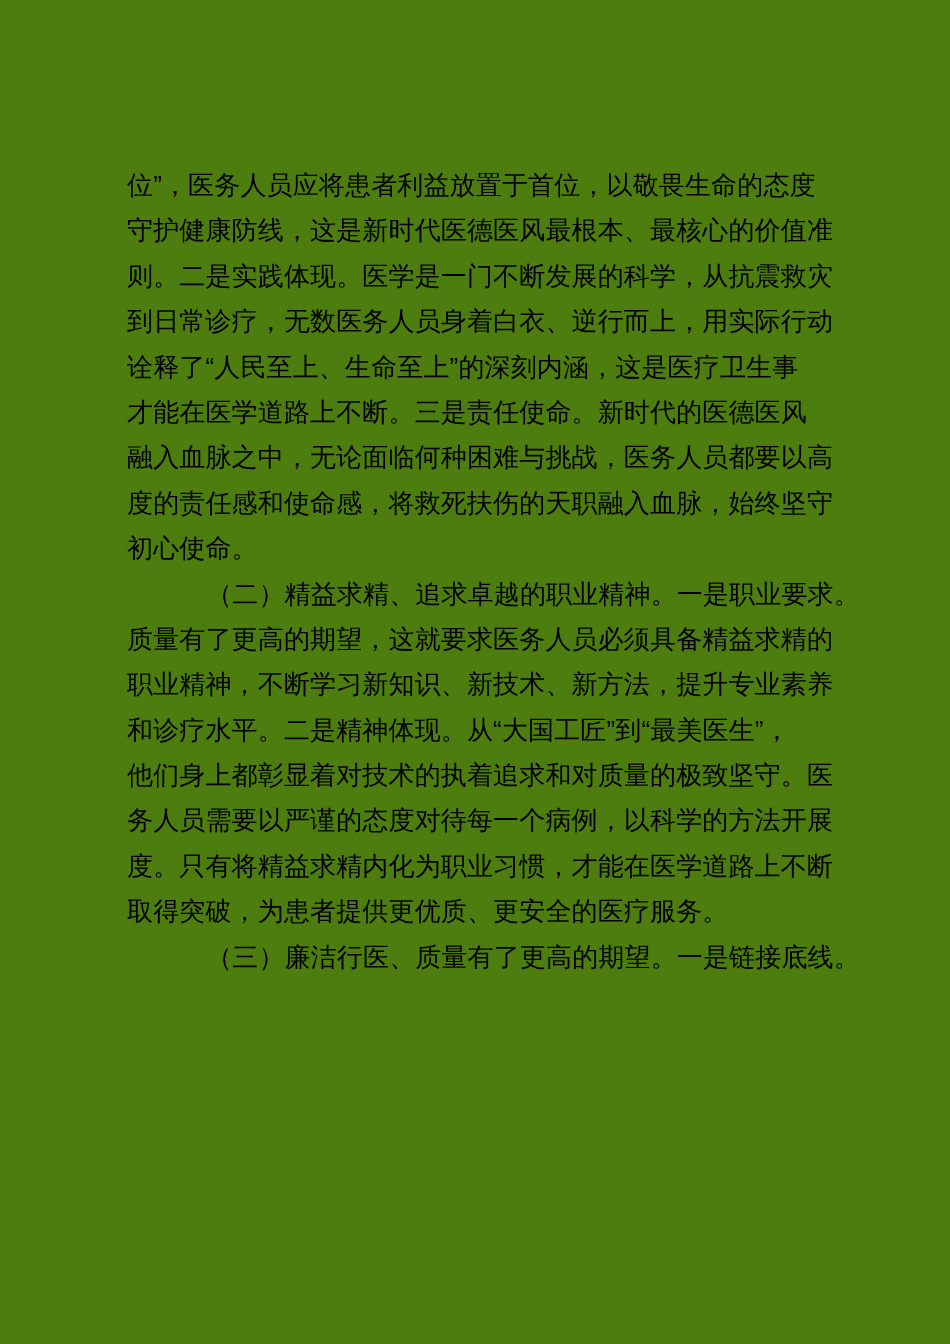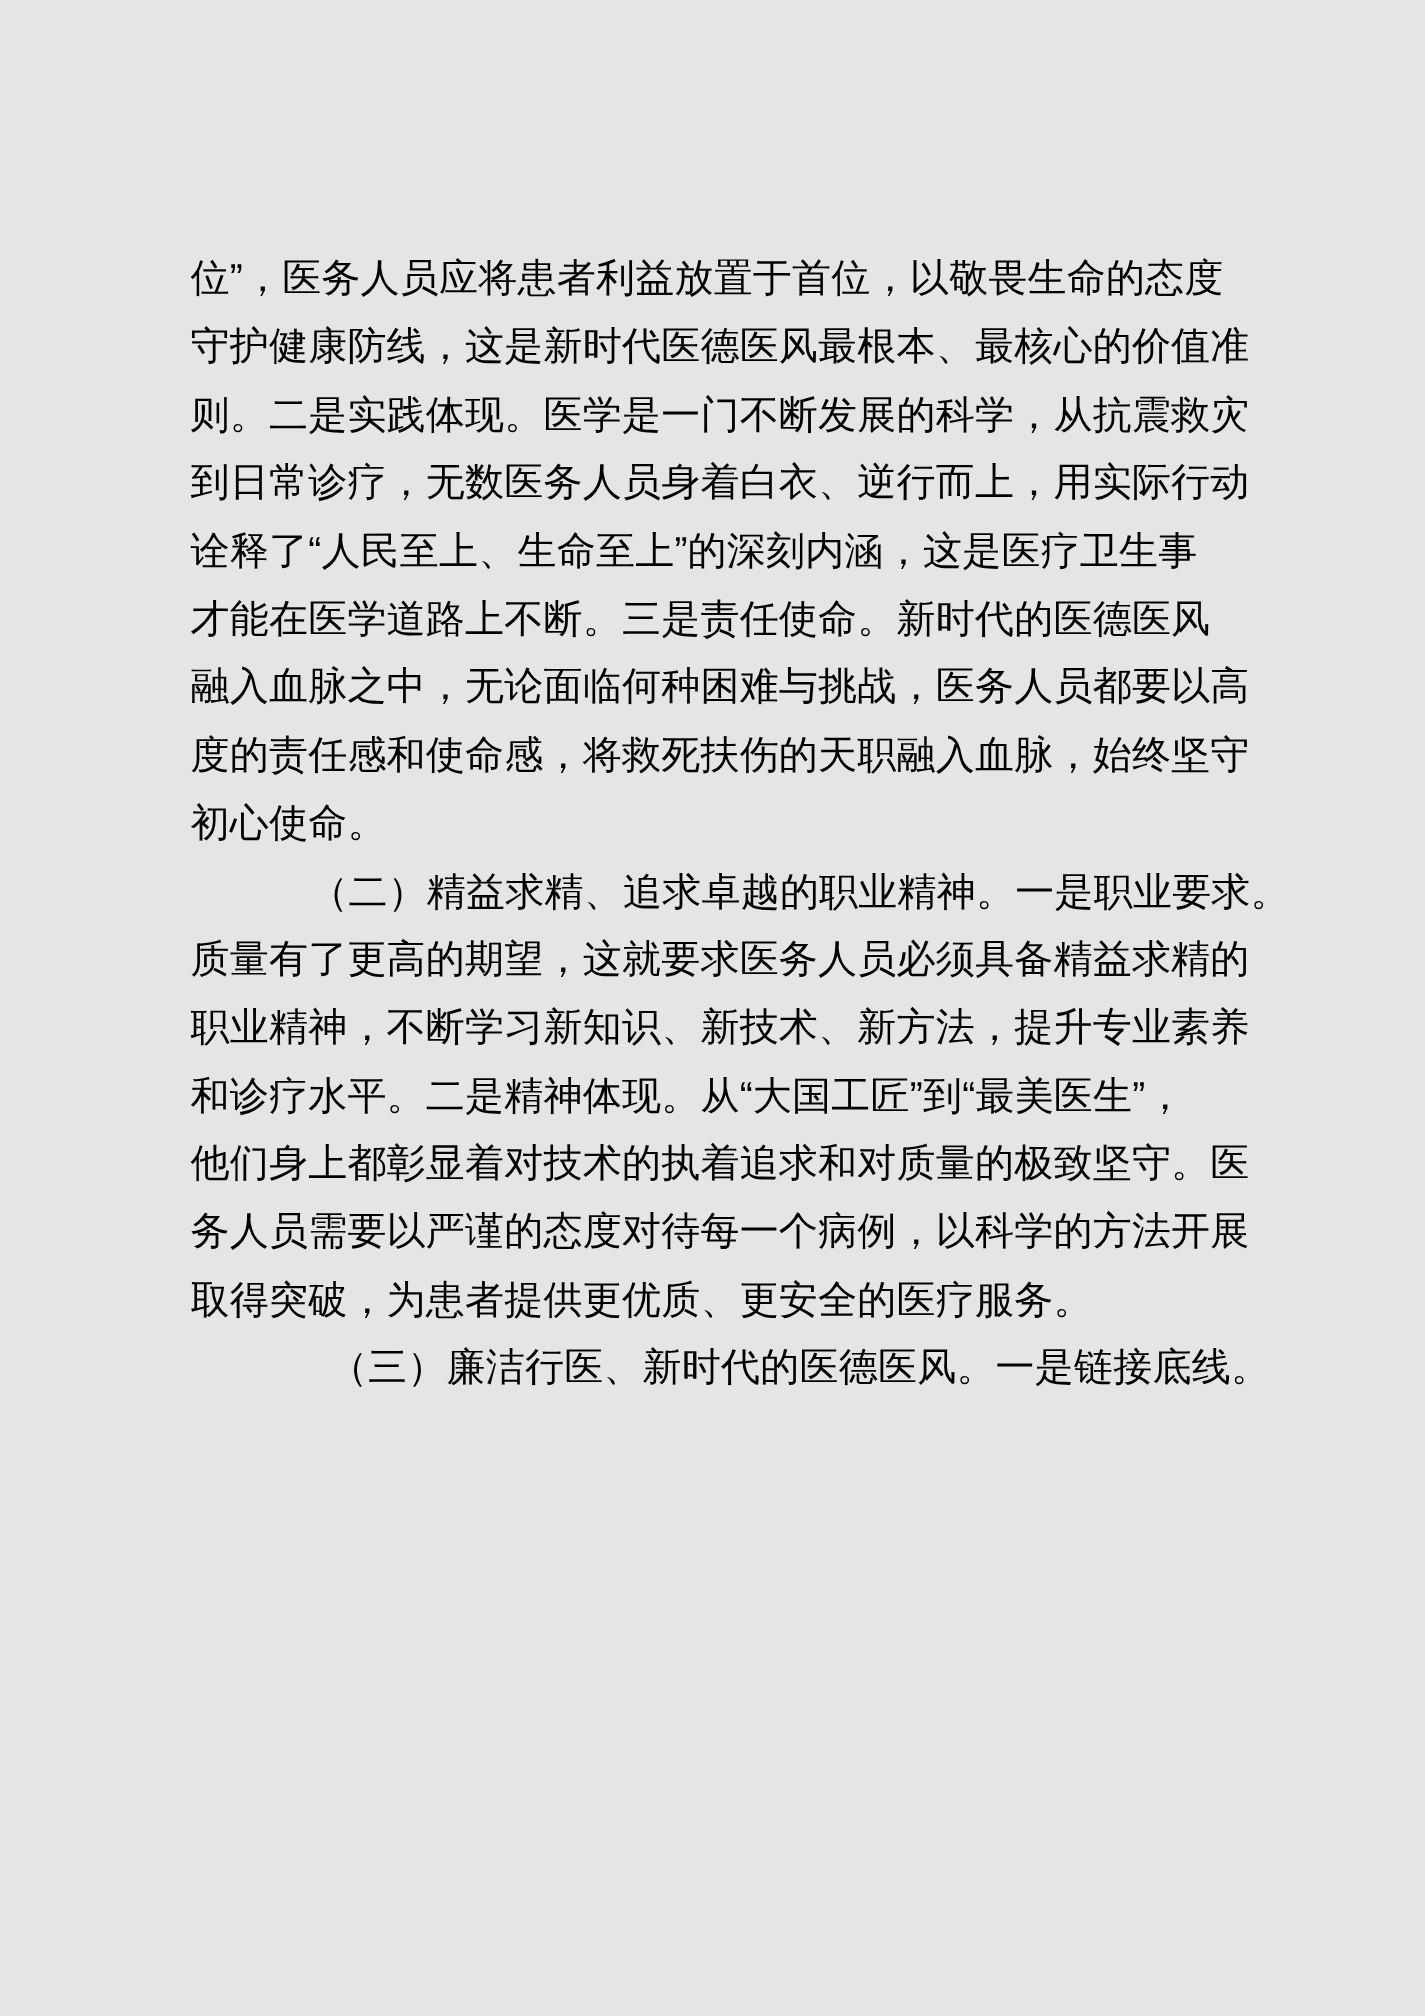--- a/index.html
+++ b/index.html
@@ -16,7 +16,7 @@
     position: relative;
     width: 950px;
     height: 1344px;
-    background: #e5e5e5;
+    background: #4d7c0f;
   }
   .text-block {
     position: absolute;

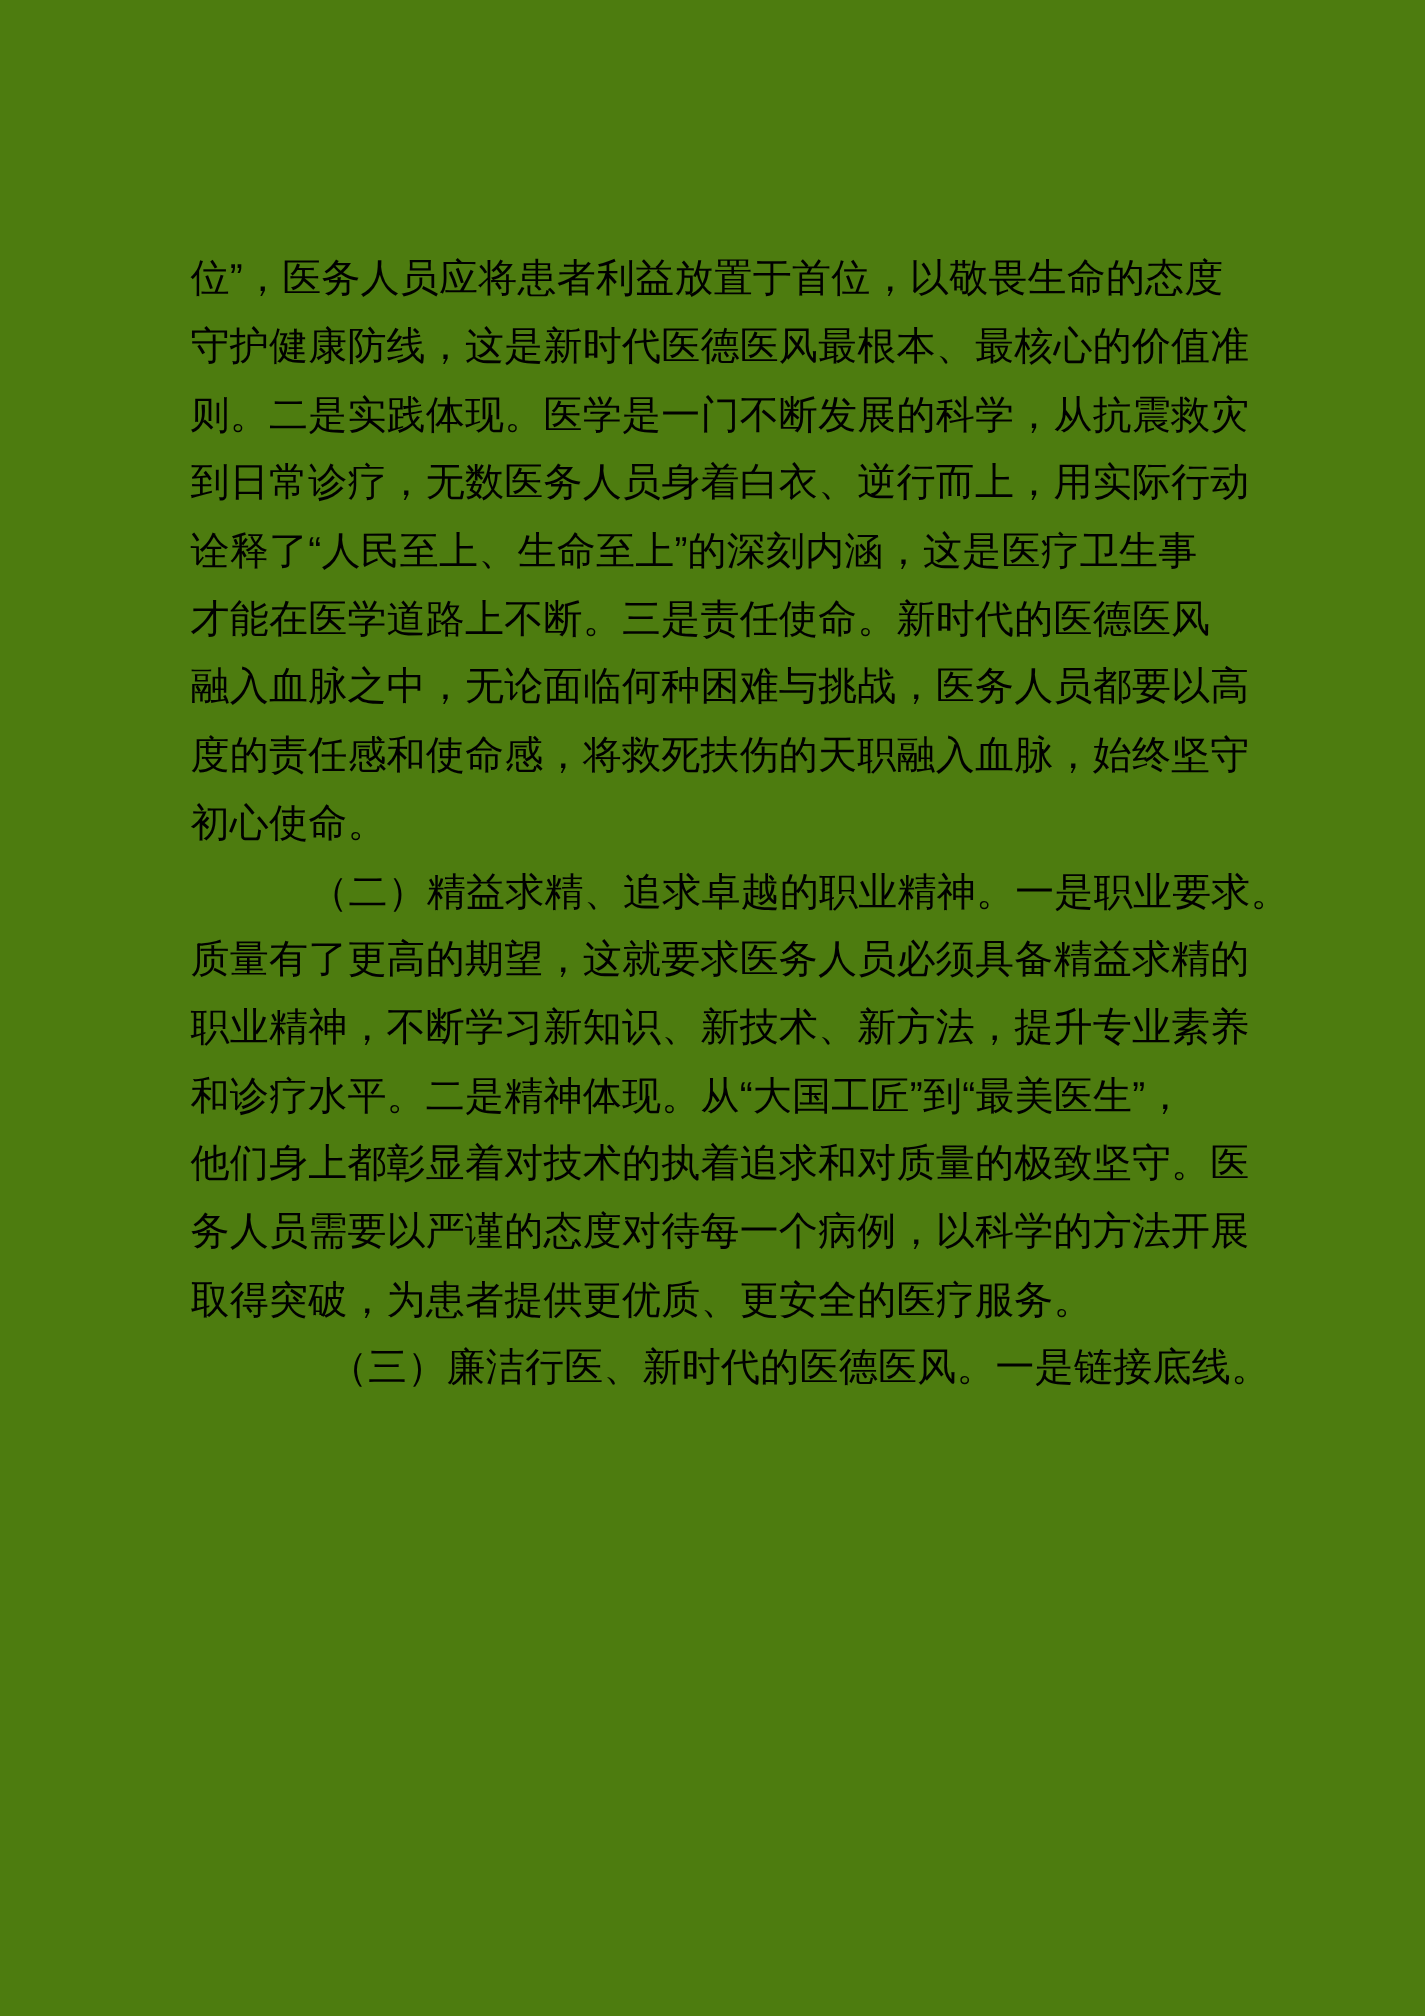--- a/index.html
+++ b/index.html
@@ -66,6 +66,7 @@
         <div class="line">和诊疗水平。二是精神体现。从“大国工匠”到“最美医生”，</div>
         <div class="line">他们身上都彰显着对技术的执着追求和对质量的极致坚守。医</div>
         <div class="line">务人员需要以严谨的态度对待每一个病例，以科学的方法开展</div>
+        <div class="line">度。只有将精益求精内化为职业习惯，才能在医学道路上不断</div>
         <div class="line">取得突破，为患者提供更优质、更安全的医疗服务。</div>
       </div>
       <div class="para">

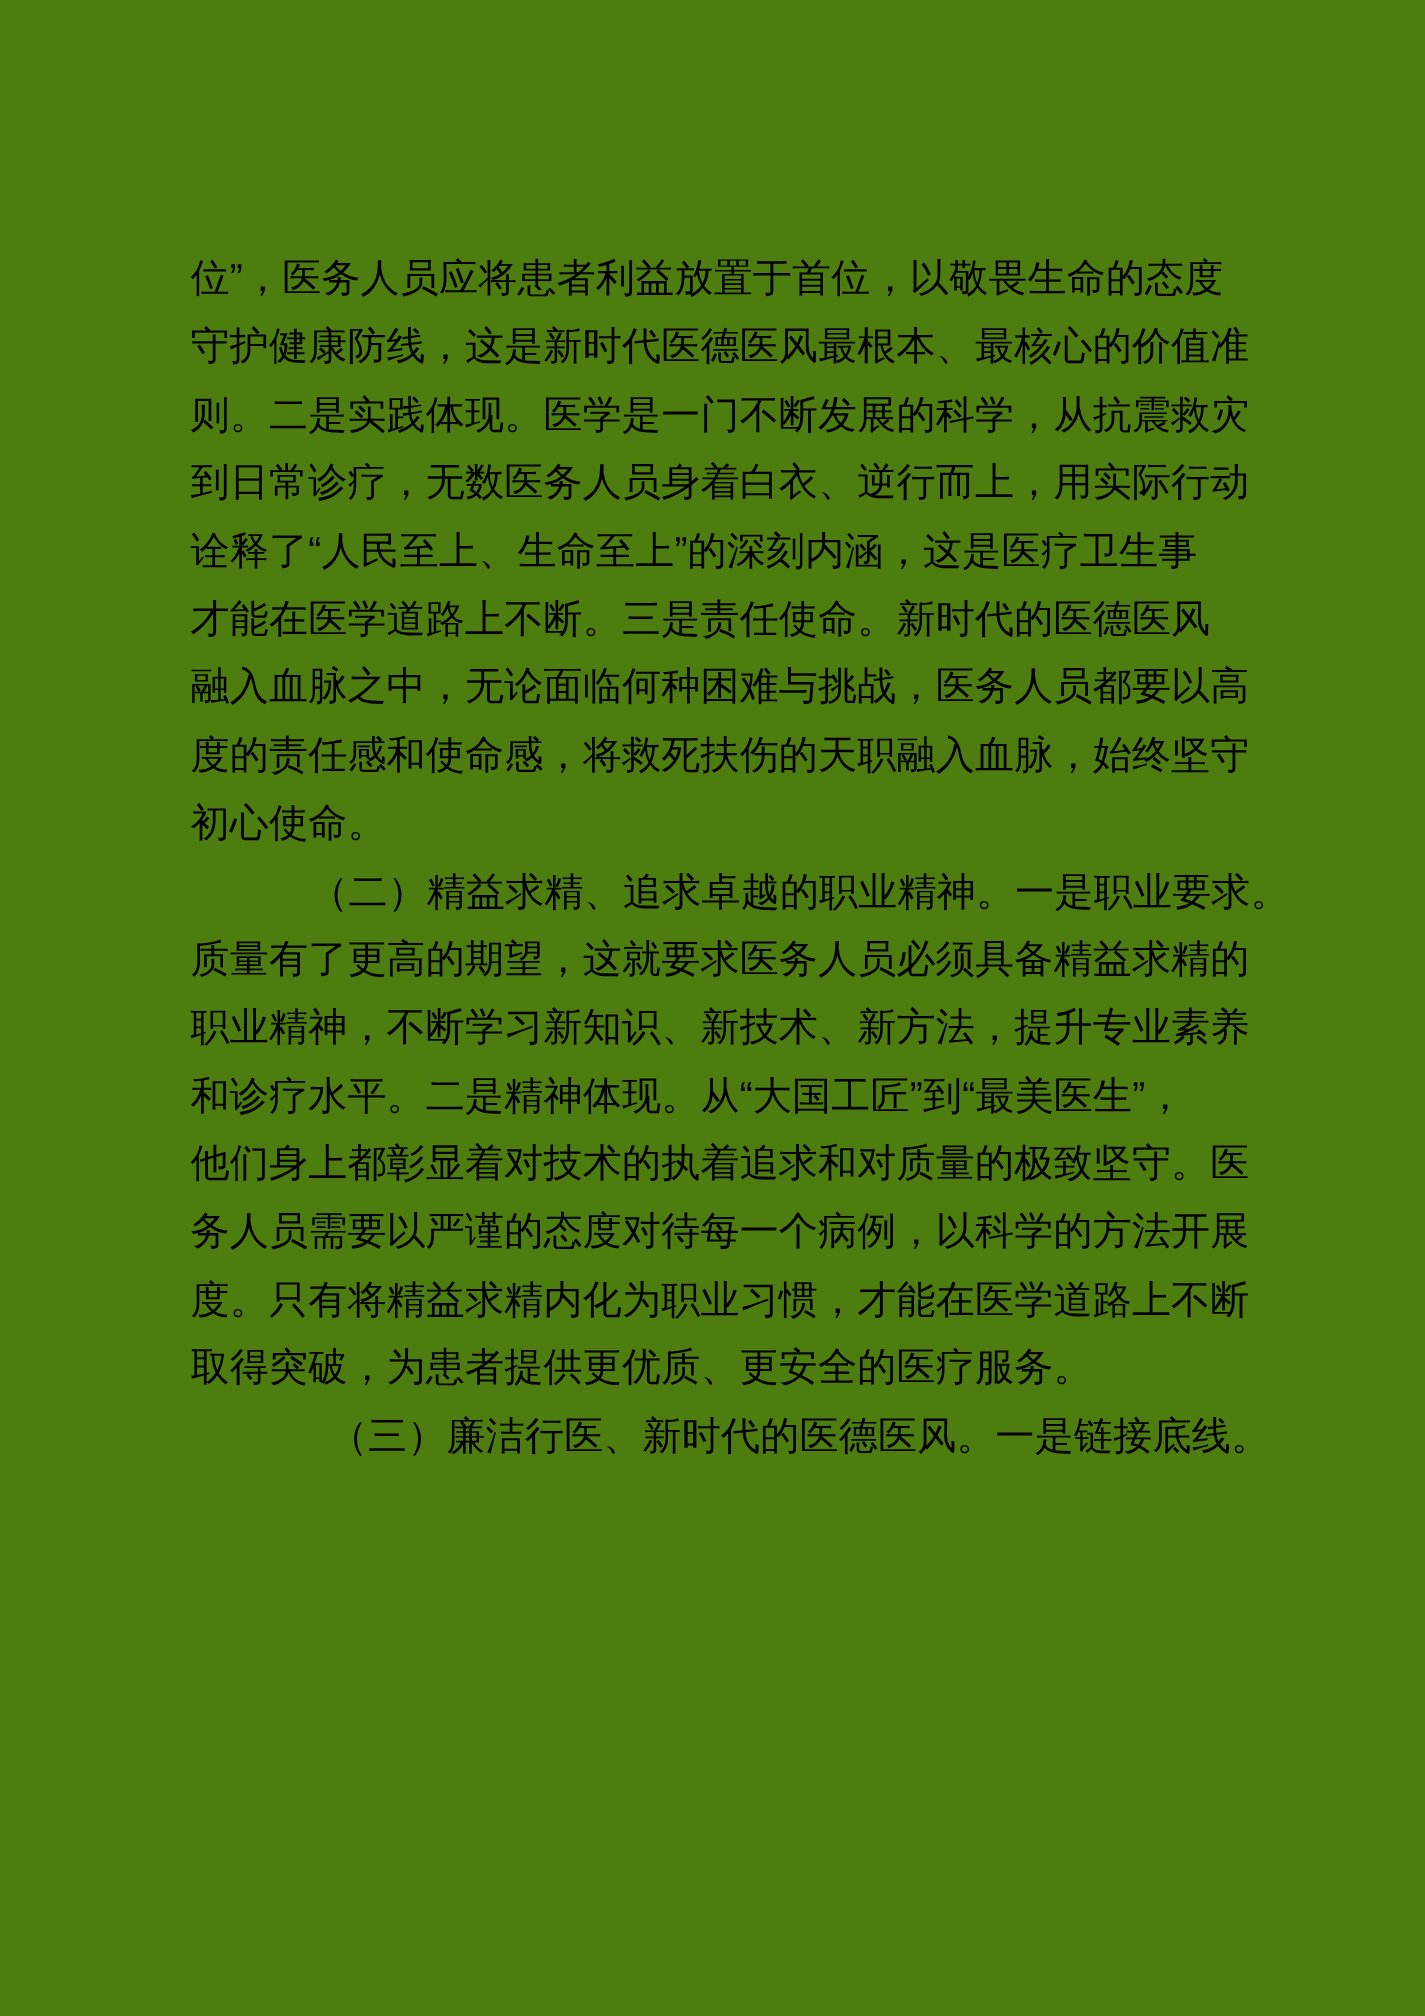--- a/index.html
+++ b/index.html
@@ -70,7 +70,7 @@
         <div class="line">取得突破，为患者提供更优质、更安全的医疗服务。</div>
       </div>
       <div class="para">
-        <div class="line indent">（三）廉洁行医、新时代的医德医风。一是链接底线。</div>
+        <div class="line indent">（三）廉洁行医、质量有了更高的期望。一是链接底线。</div>
       </div>
     </section>
 </main>

